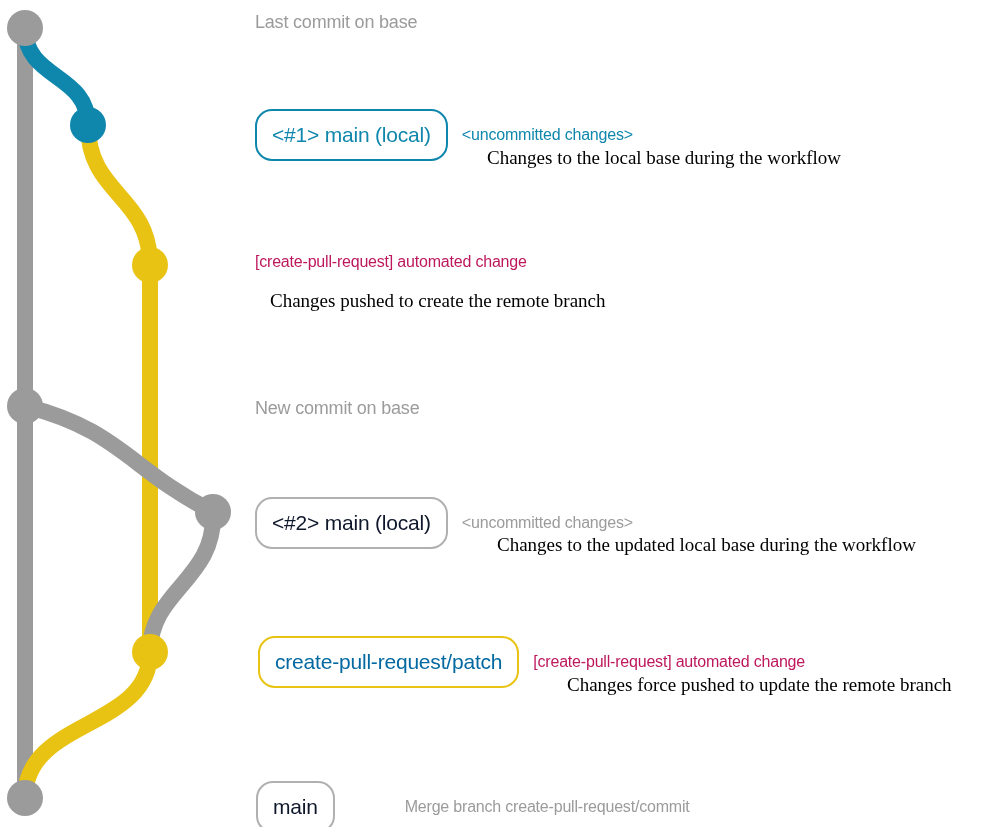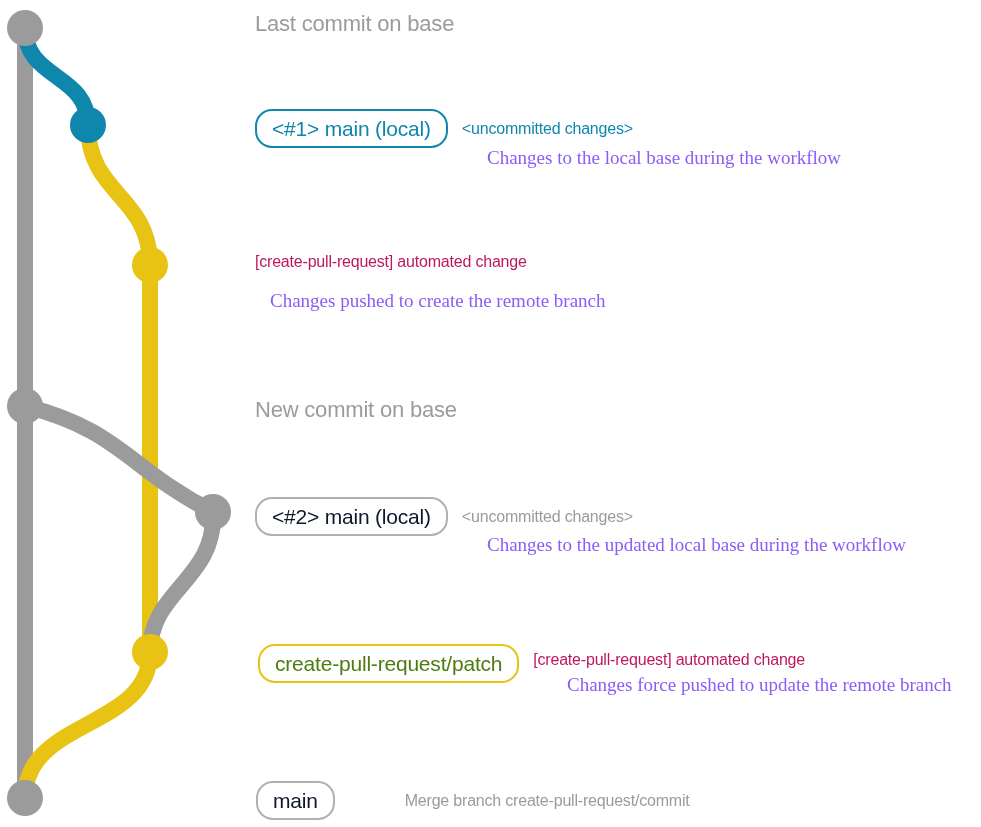--- a/index.html
+++ b/index.html
@@ -66,7 +66,7 @@
   .title.blue   { color: #0f87ad; }
   .title.yellow { color: #be185d; }
   .title.gray   { color: #9b9b9b; }
-  .title.solo   { color: #9b9b9b; font-size: 22px; }
+  .title.solo   { color: #9b9b9b; font-size: 18px; }
 
   .desc {
     position: absolute;

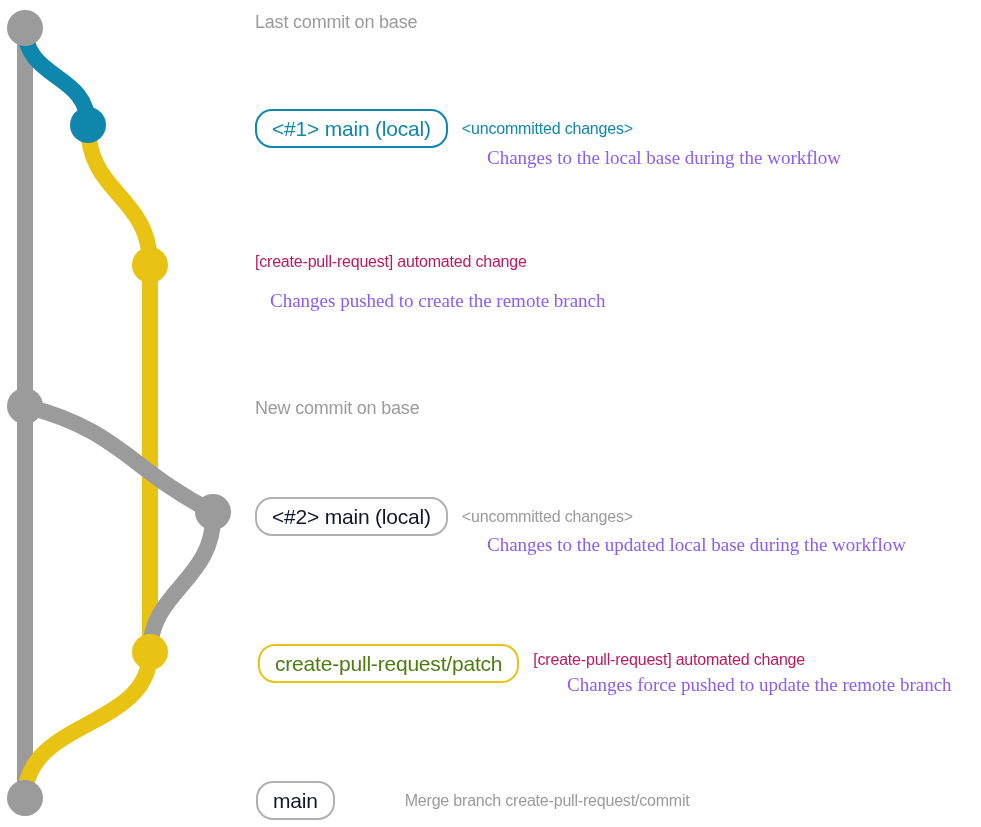--- a/index.html
+++ b/index.html
@@ -43,7 +43,7 @@
     align-items: center;
     justify-content: center;
     box-sizing: border-box;
-    height: 39px;
+    height: 52px;
     padding: 0 15px;
     border-radius: 17px;
     border: 2px solid #c2410c;

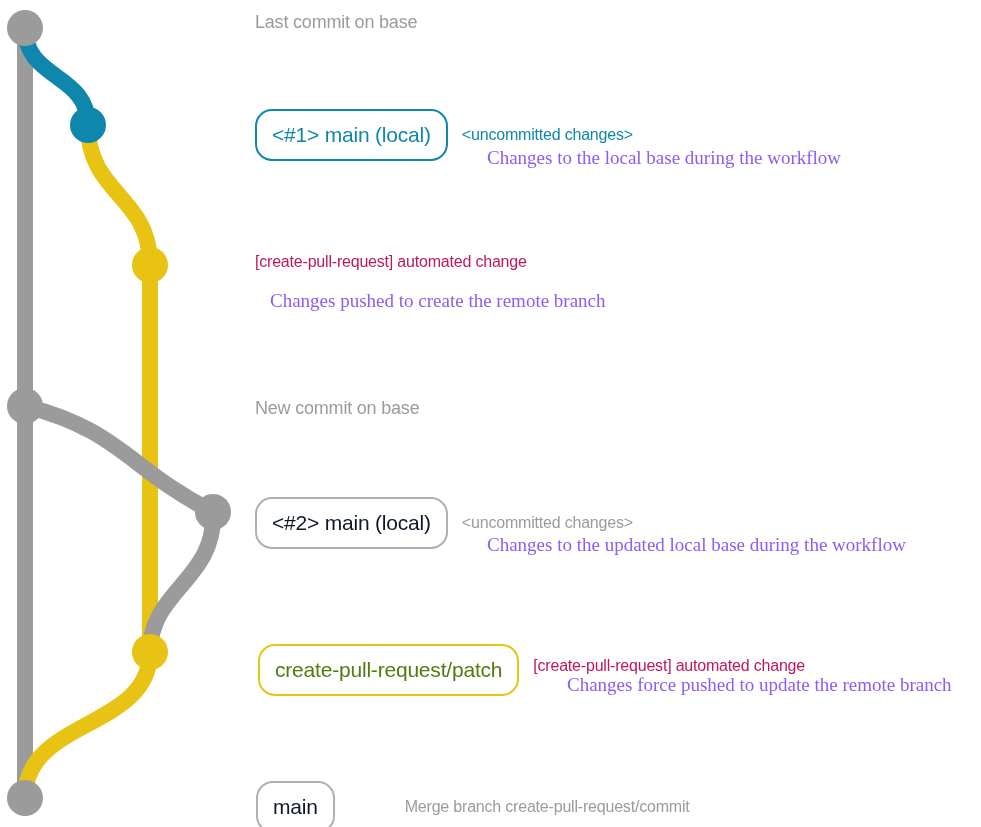--- a/index.html
+++ b/index.html
@@ -72,7 +72,7 @@
     position: absolute;
     font-family: "Liberation Serif", serif;
     font-size: 19px;
-    color: #8b5cf6;
+    color: #000000;
     white-space: nowrap;
     line-height: 1;
   }

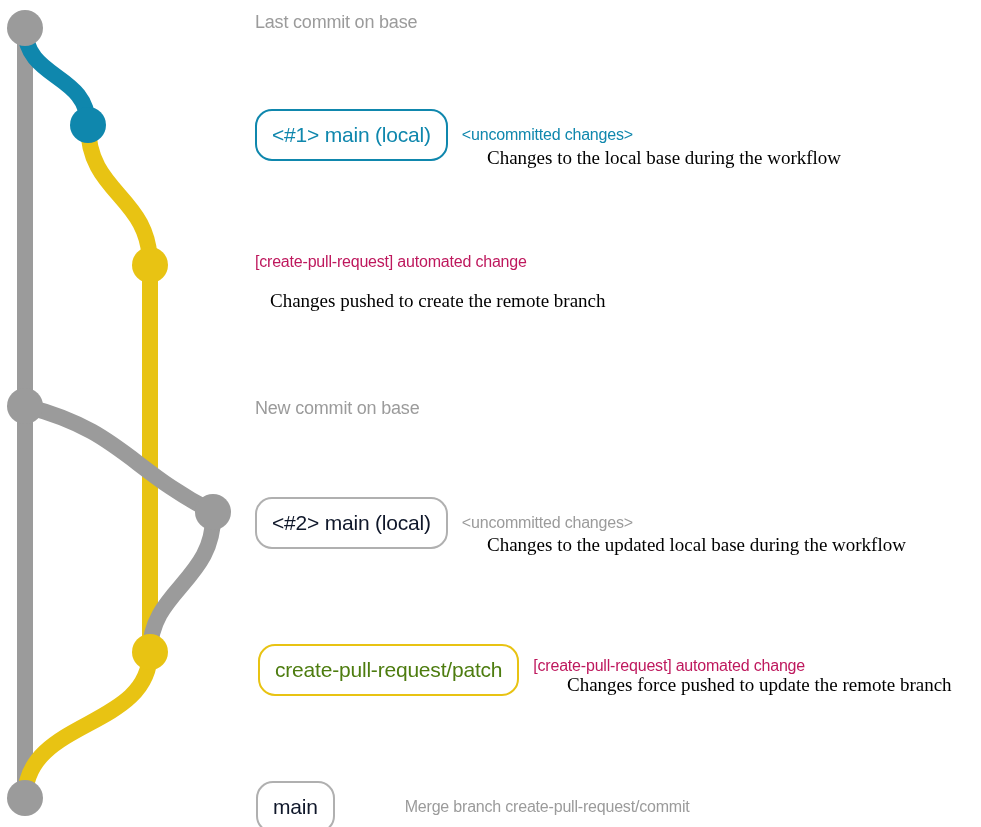--- a/index.html
+++ b/index.html
@@ -133,7 +133,7 @@
     <span class="gap-sm"></span>
     <span class="title gray">&lt;uncommitted changes&gt;</span>
   </div>
-  <div class="desc" style="left:487px; top:535px;">Changes to the updated local base during the workflow</div>
+  <div class="desc" style="left:497px; top:535px;">Changes to the updated local base during the workflow</div>
 
   <div class="row headline" style="left:258px; top:636px;">
     <span class="badge yellow">create-pull-request/patch</span>

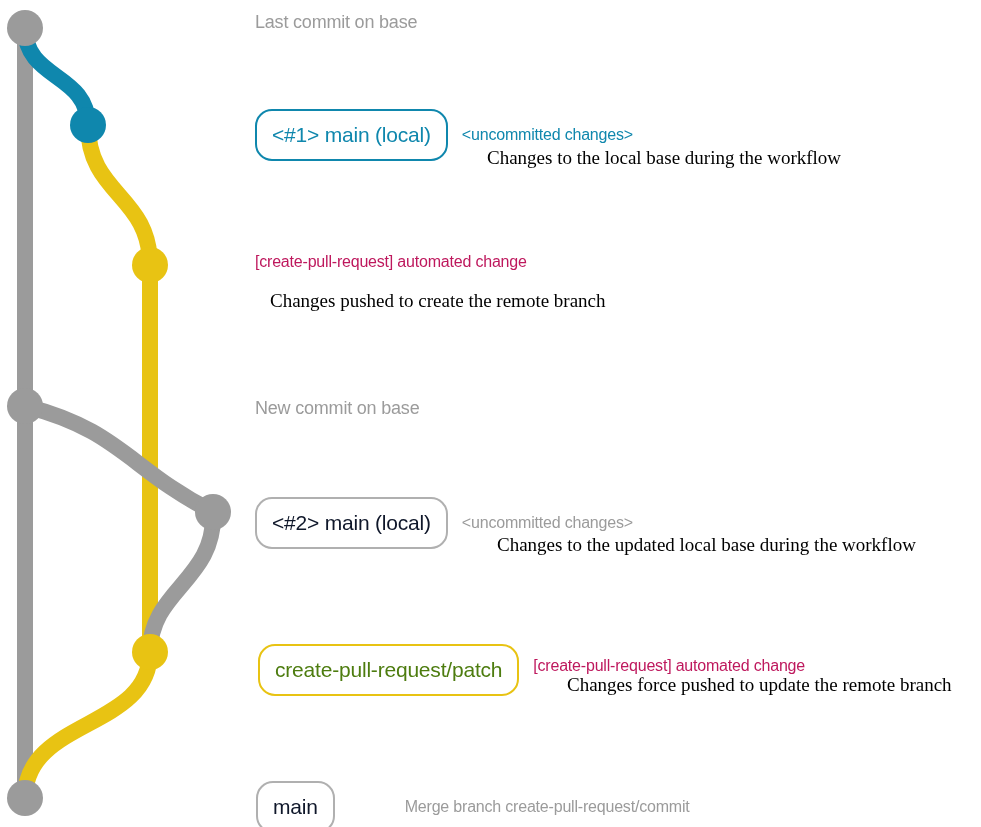--- a/index.html
+++ b/index.html
@@ -54,7 +54,7 @@
     background: #ffffff;
   }
   .badge.blue  { border-color: #0f87ad; color: #0f87ad; }
-  .badge.yellow{ border-color: #e8c313; color: #4d7c0f; margin-top: 8px; }
+  .badge.yellow{ border-color: #e8c313; color: #0369a1; }
   .badge.gray  { border-color: #b0b0b0; color: #0f172a; }
 
   .title {

